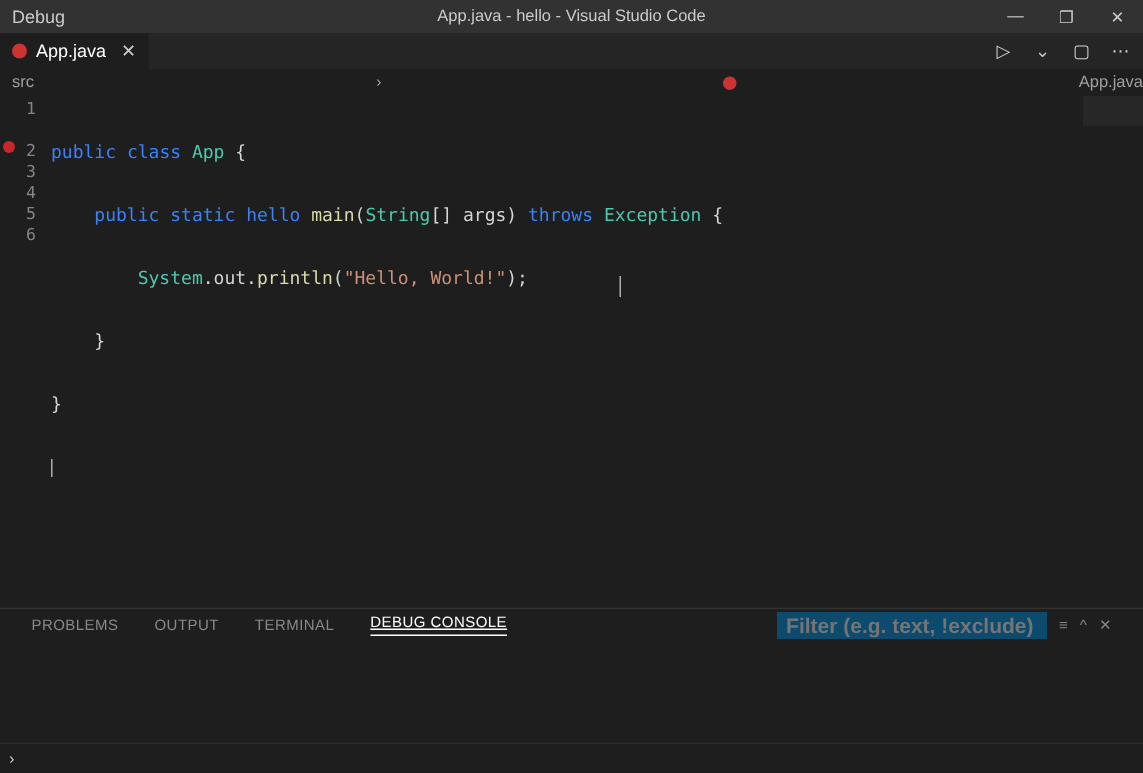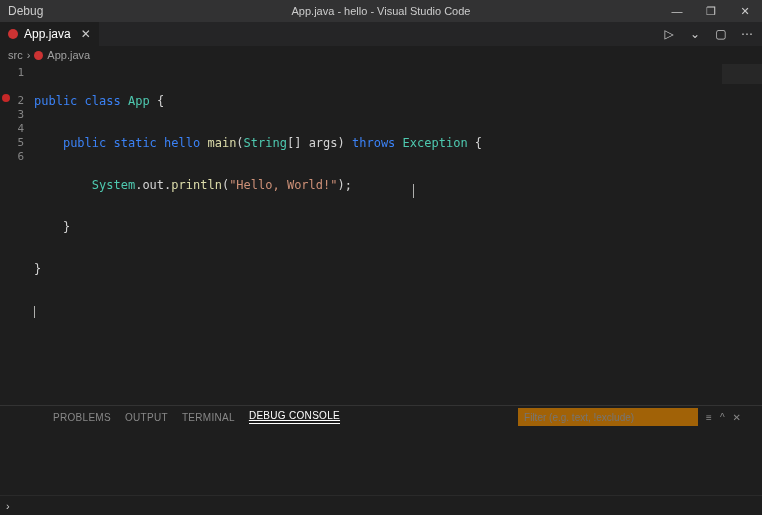--- a/index.html
+++ b/index.html
@@ -30,7 +30,7 @@
 .tab .close{font-size:12px;color:#ccc;cursor:pointer;margin-left:4px;}
 .tabactions{margin-left:auto;display:flex;align-items:center;gap:8px;padding-right:6px;}
 .tabactions .ic{width:18px;height:18px;display:flex;align-items:center;justify-content:center;font-size:12px;color:#ccc;cursor:pointer;}
-.breadcrumb{height:18px;display:flex;align-items:center;gap:4px;font-size:11px;color:#a0a0a0;padding-left:8px;background:#1e1e1e;}
+.breadcrumb{height:18px;display:flex;align-items:center;gap:4px;font-size:11px;color:#a0a0a0;padding-left:8px;background:#1e1e1e;justify-content:space-between;}
 .breadcrumb .dot{width:9px;height:9px;border-radius:50%;background:#cc3333;display:inline-block;}
 .editor{flex:1;display:flex;background:#1e1e1e;position:relative;font-family:Consolas,monospace;font-size:12px;}
 .gutter{width:34px;text-align:right;color:#858585;padding-top:2px;user-select:none;position:relative;}

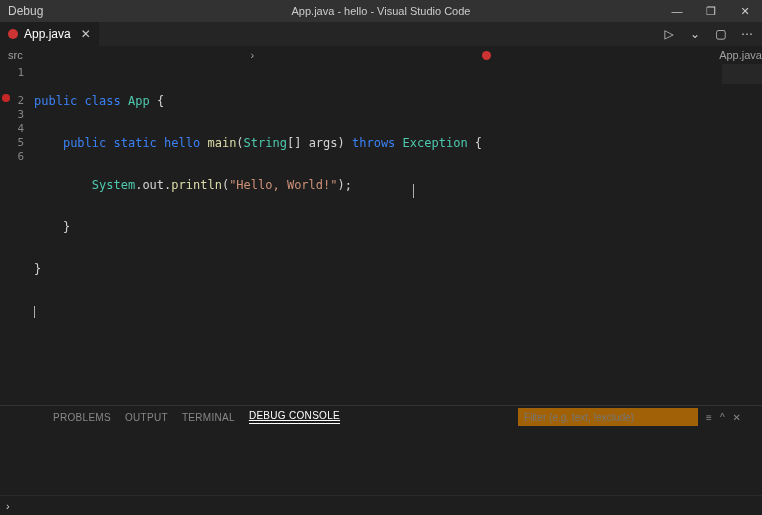--- a/index.html
+++ b/index.html
@@ -42,7 +42,7 @@
 .kw{color:#3b82f6;} .type{color:#4ec9b0;} .fn{color:#dcdcaa;} .str{color:#ce9178;} .pl{color:#d4d4d4;}
 .mm{position:absolute;right:0;top:0;width:40px;height:20px;background:rgba(150,150,150,0.08);}
 .panel{height:90px;background:#1e1e1e;border-top:1px solid #333;display:flex;flex-direction:column;}
-.paneltabs{height:22px;display:flex;align-items:center;gap:14px;padding:0 21px;font-size:10px;color:#888;margin-left:32px;}
+.paneltabs{height:22px;display:flex;align-items:center;gap:24px;padding:0 21px;font-size:10px;color:#888;}
 .paneltabs .pt{cursor:pointer;letter-spacing:0.3px;}
 .paneltabs .pt.active{color:#fff;border-bottom:1px solid #fff;padding-bottom:2px;text-decoration:underline;}
 .paneltabs .right{margin-left:auto;display:flex;align-items:center;gap:8px;}

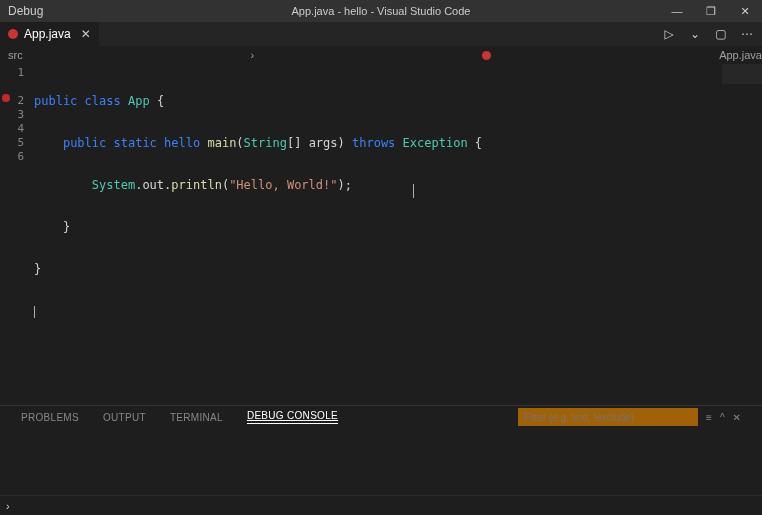--- a/index.html
+++ b/index.html
@@ -46,7 +46,7 @@
 .paneltabs .pt{cursor:pointer;letter-spacing:0.3px;}
 .paneltabs .pt.active{color:#fff;border-bottom:1px solid #fff;padding-bottom:2px;text-decoration:underline;}
 .paneltabs .right{margin-left:auto;display:flex;align-items:center;gap:8px;}
-.filter{background:#a16207;border:none;color:#ccc;font-size:10px;padding:2px 6px;width:180px;height:18px;outline:none;}
+.filter{background:#0c4a6e;border:none;color:#ccc;font-size:14px;padding:2px 6px;width:180px;height:18px;outline:none;font-weight:bold;}
 .panelbody{flex:1;}
 .status{height:20px;background:#1e1e1e;border-top:1px solid #2a2a2a;display:flex;align-items:center;padding:0 6px;}
 .status .chev{color:#ccc;font-size:11px;}

